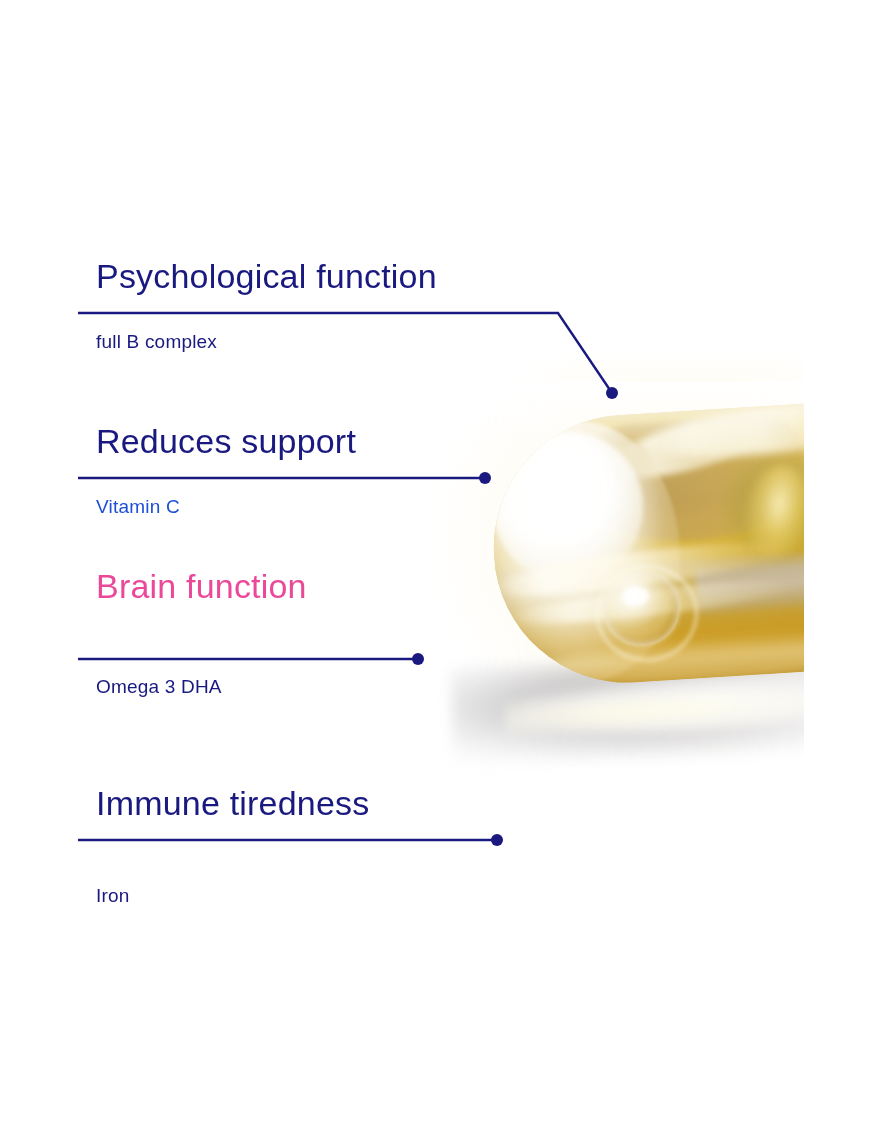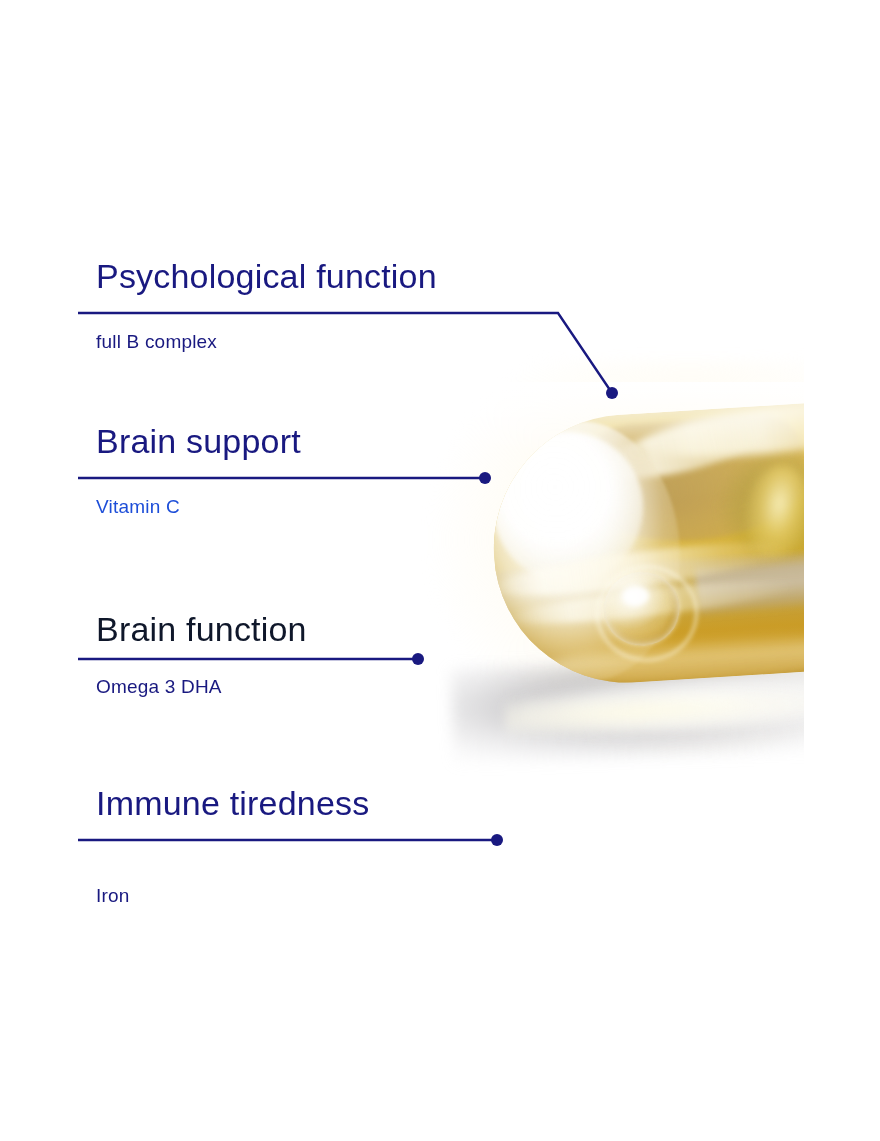--- a/index.html
+++ b/index.html
@@ -421,7 +421,7 @@
   </div>
 
   <div class="callout">
-    <div class="callout-title" style="left: 96px; top: 424px; color: rgb(25, 25, 128);">Brain support</div>
+    <div class="callout-title" style="left: 96px; top: 424px; color: rgb(25, 25, 128);">Reduces support</div>
     <div class="callout-sub" style="left: 96px; top: 497px; color: #1d4ed8;">Vitamin C</div>
   </div>
 

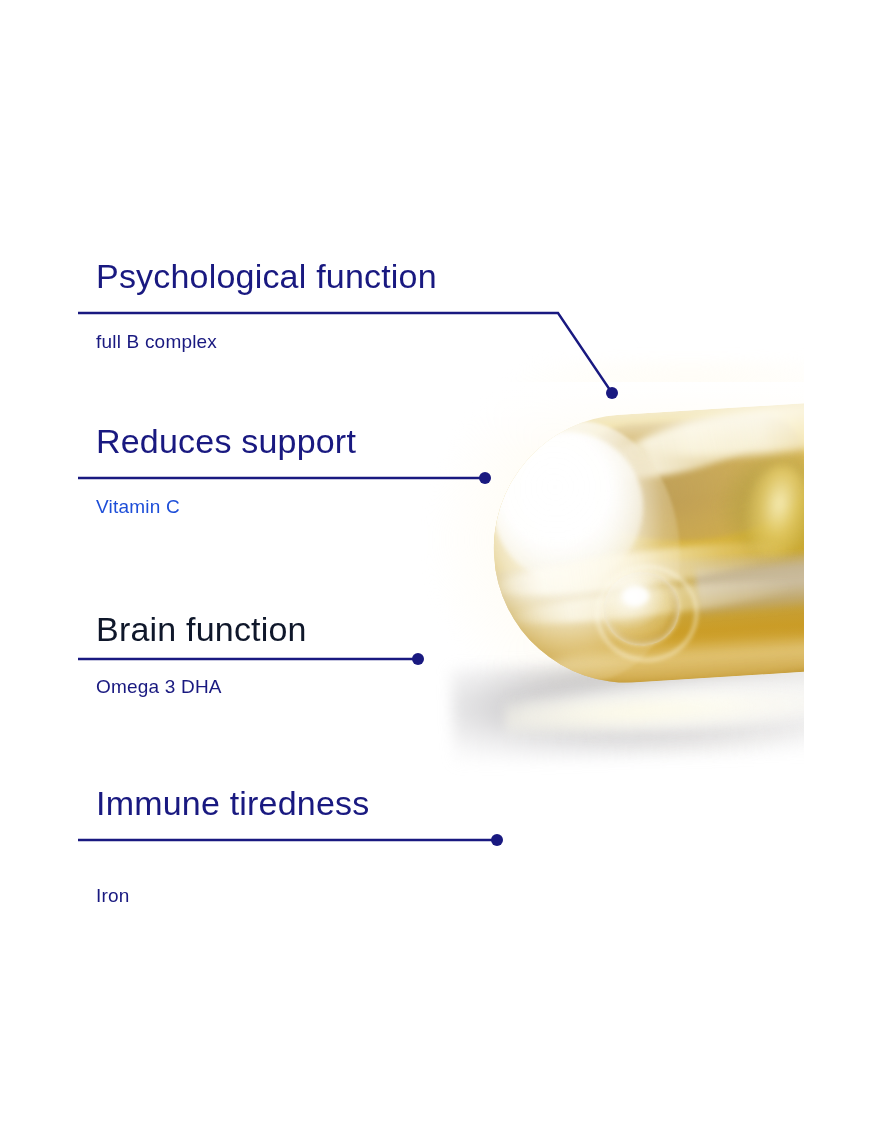--- a/index.html
+++ b/index.html
@@ -426,7 +426,7 @@
   </div>
 
   <div class="callout">
-    <div class="callout-title" style="left: 96px; top: 612px; color: #0f172a;">Brain function</div>
+    <div class="callout-title" style="left: 96px; top: 569px; color: #ec4899;">Brain function</div>
     <div class="callout-sub" style="left: 96px; top: 677px; color: rgb(25, 25, 128);">Omega 3 DHA</div>
   </div>
 

